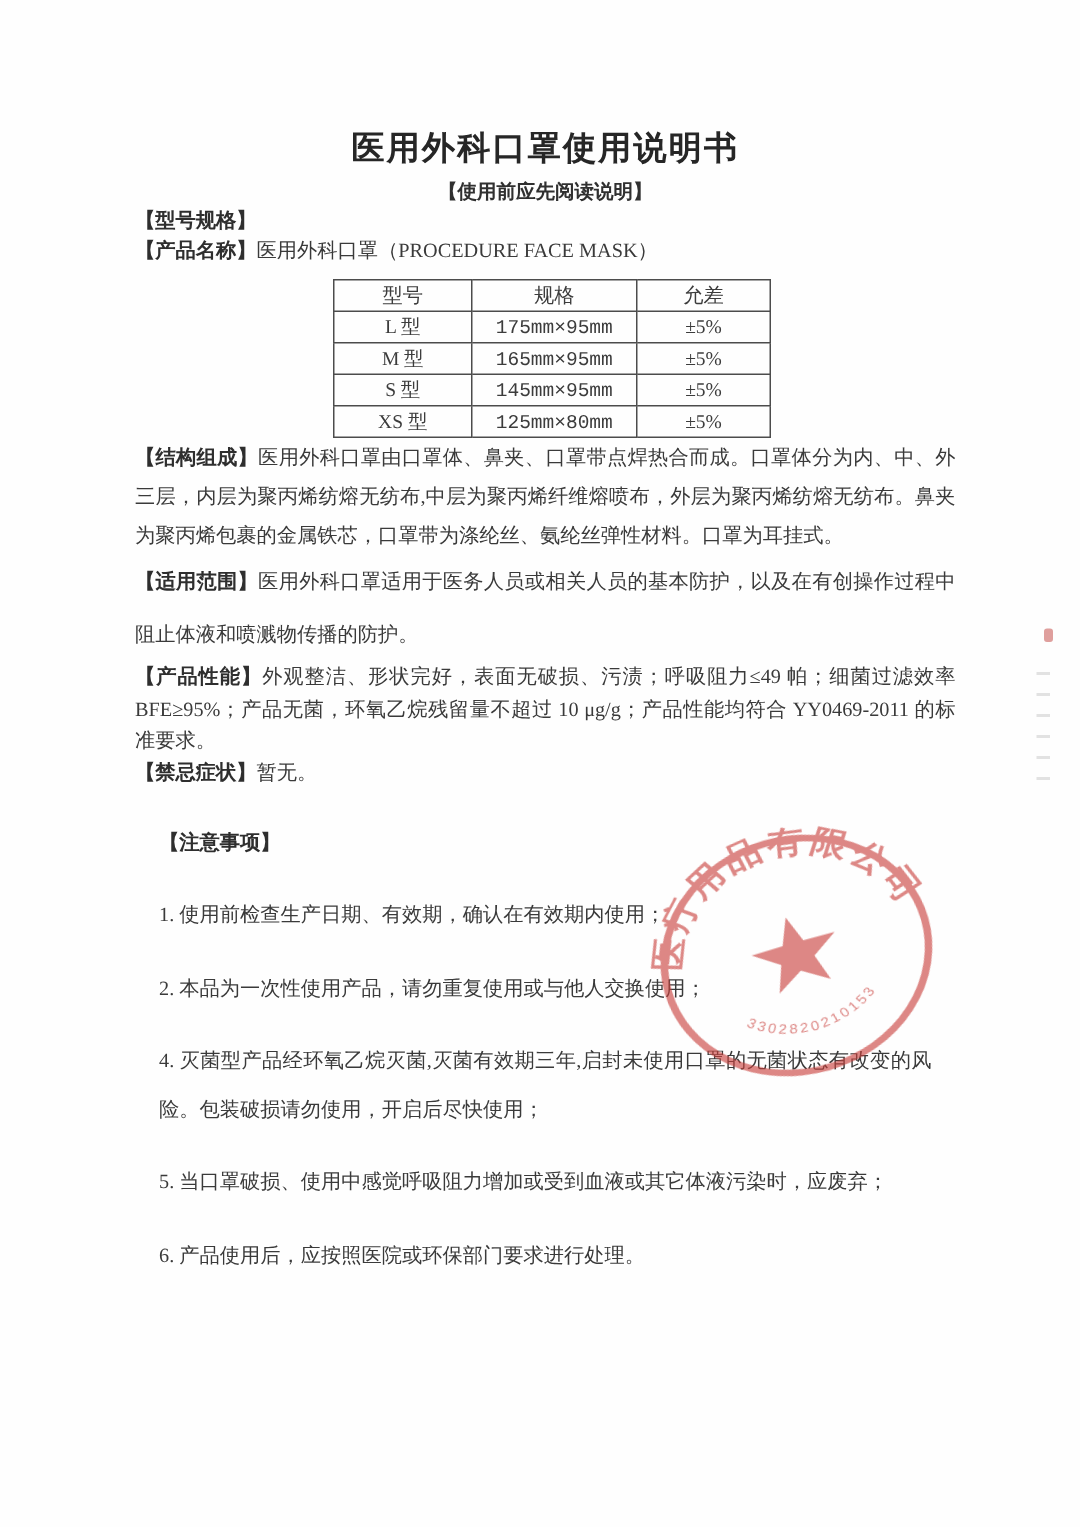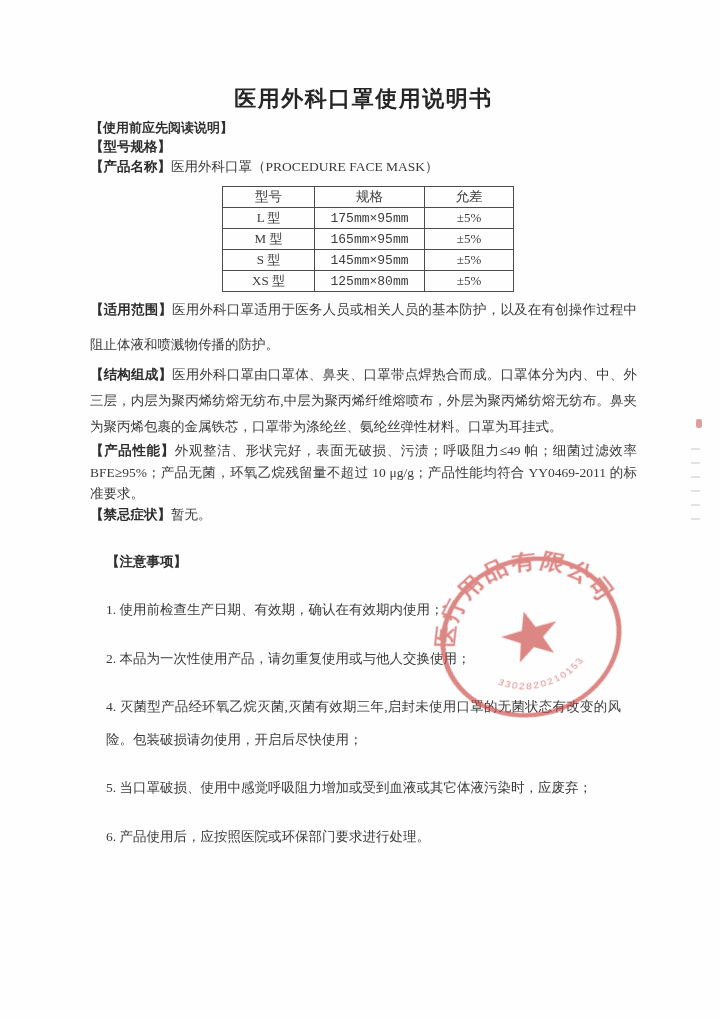--- a/index.html
+++ b/index.html
@@ -26,7 +26,7 @@
   }
   .read-note {
     margin-top:5px;
-    text-align:left;
+    text-align:center;
     font-size:13px;
     font-weight:bold;
     color:#303030;

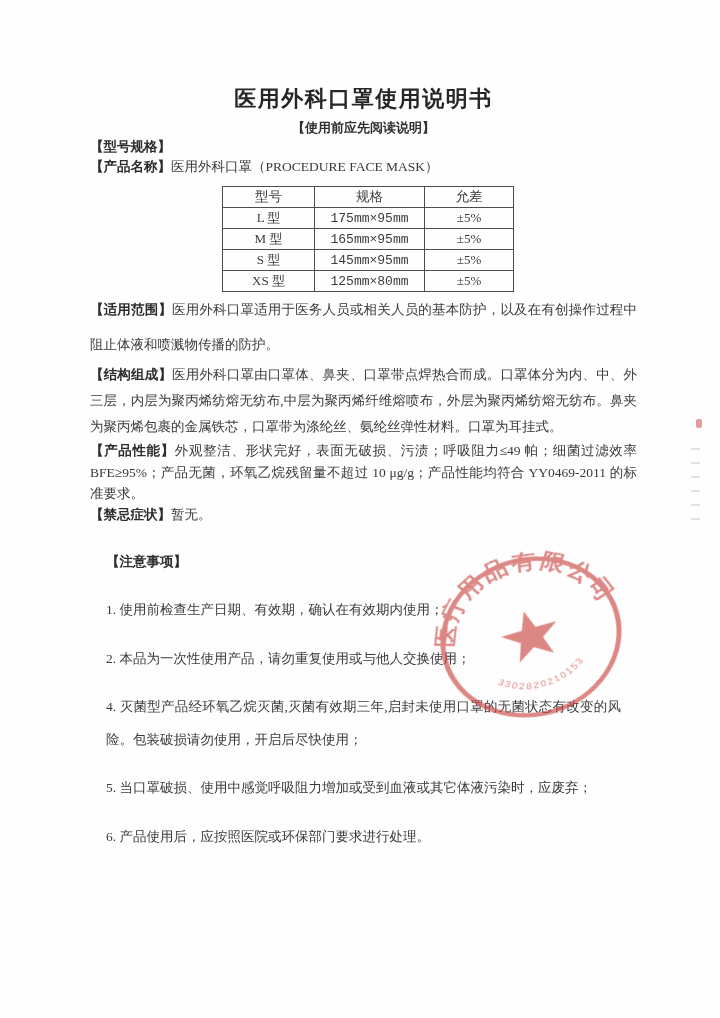--- a/index.html
+++ b/index.html
@@ -148,9 +148,9 @@
     </tbody>
   </table>
 
+  <p class="sect para structure"><span class="lbl">【结构组成】</span><span>医用外科口罩由口罩体、鼻夹、口罩带点焊热合而成。口罩体分为内、中、外三层，内层为聚丙烯纺熔无纺布,中层为聚丙烯纤维熔喷布，外层为聚丙烯纺熔无纺布。鼻夹为聚丙烯包裹的金属铁芯，口罩带为涤纶丝、氨纶丝弹性材料。口罩为耳挂式。</span></p>
+
   <p class="sect para scope"><span class="lbl">【适用范围】</span><span>医用外科口罩适用于医务人员或相关人员的基本防护，以及在有创操作过程中阻止体液和喷溅物传播的防护。</span></p>
-
-  <p class="sect para structure"><span class="lbl">【结构组成】</span><span>医用外科口罩由口罩体、鼻夹、口罩带点焊热合而成。口罩体分为内、中、外三层，内层为聚丙烯纺熔无纺布,中层为聚丙烯纤维熔喷布，外层为聚丙烯纺熔无纺布。鼻夹为聚丙烯包裹的金属铁芯，口罩带为涤纶丝、氨纶丝弹性材料。口罩为耳挂式。</span></p>
 
   <p class="sect para perf"><span class="lbl">【产品性能】</span><span>外观整洁、形状完好，表面无破损、污渍；呼吸阻力≤49 帕；细菌过滤效率BFE≥95%；产品无菌，环氧乙烷残留量不超过 10 μg/g；产品性能均符合 YY0469-2011 的标准要求。</span></p>
 

